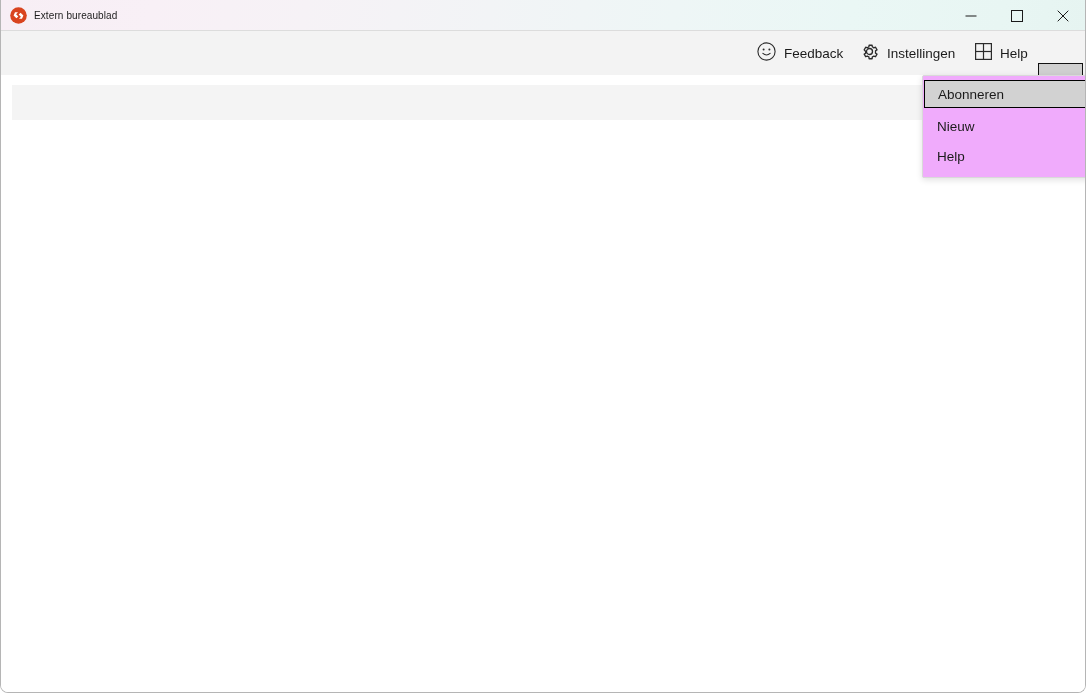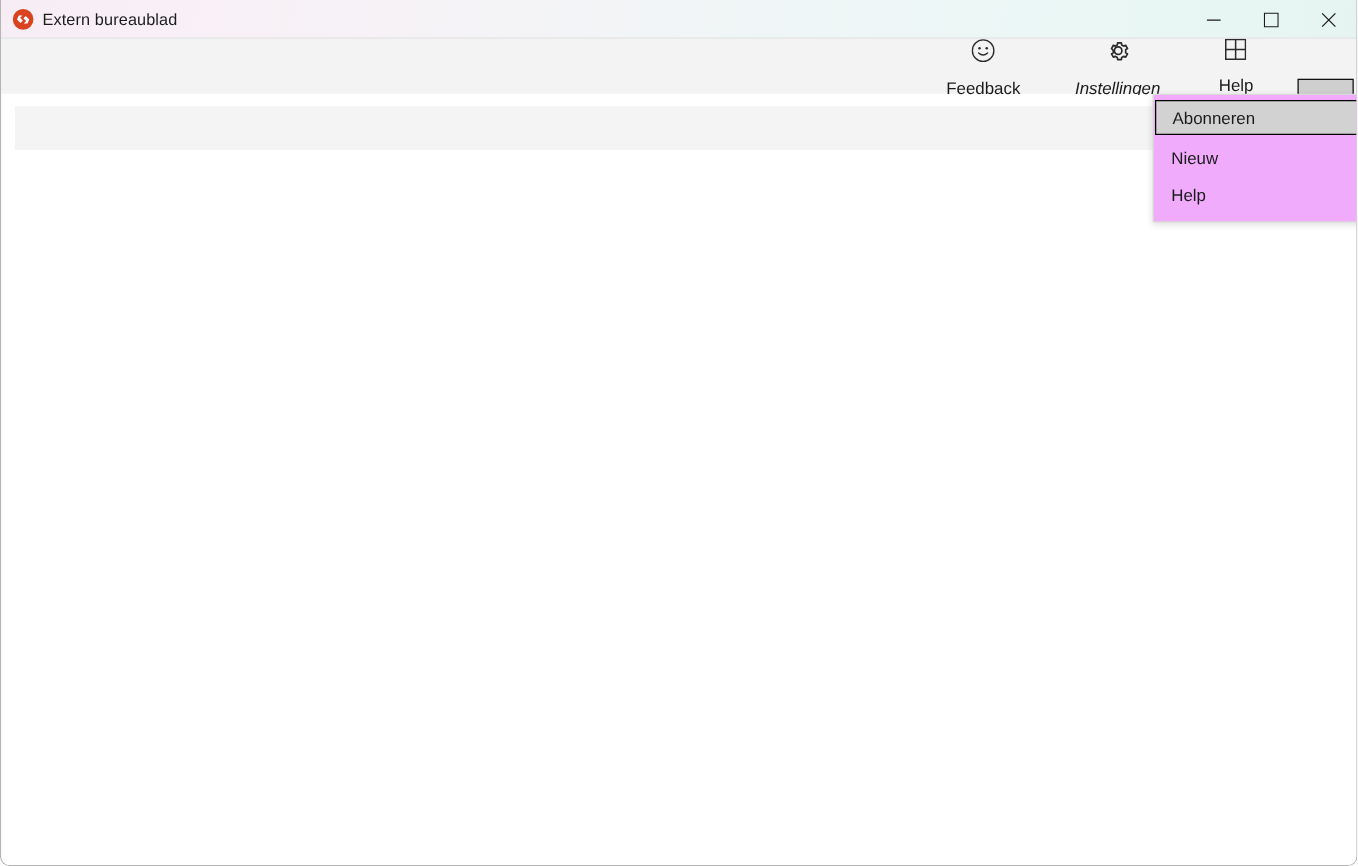--- a/index.html
+++ b/index.html
@@ -54,7 +54,7 @@
     left: 33px; top: 0;
     height: 31px;
     line-height: 31px;
-    font-size: 13px;
+    font-size: 10px;
     color: #1c1c1c;
     letter-spacing: 0.1px;
   }

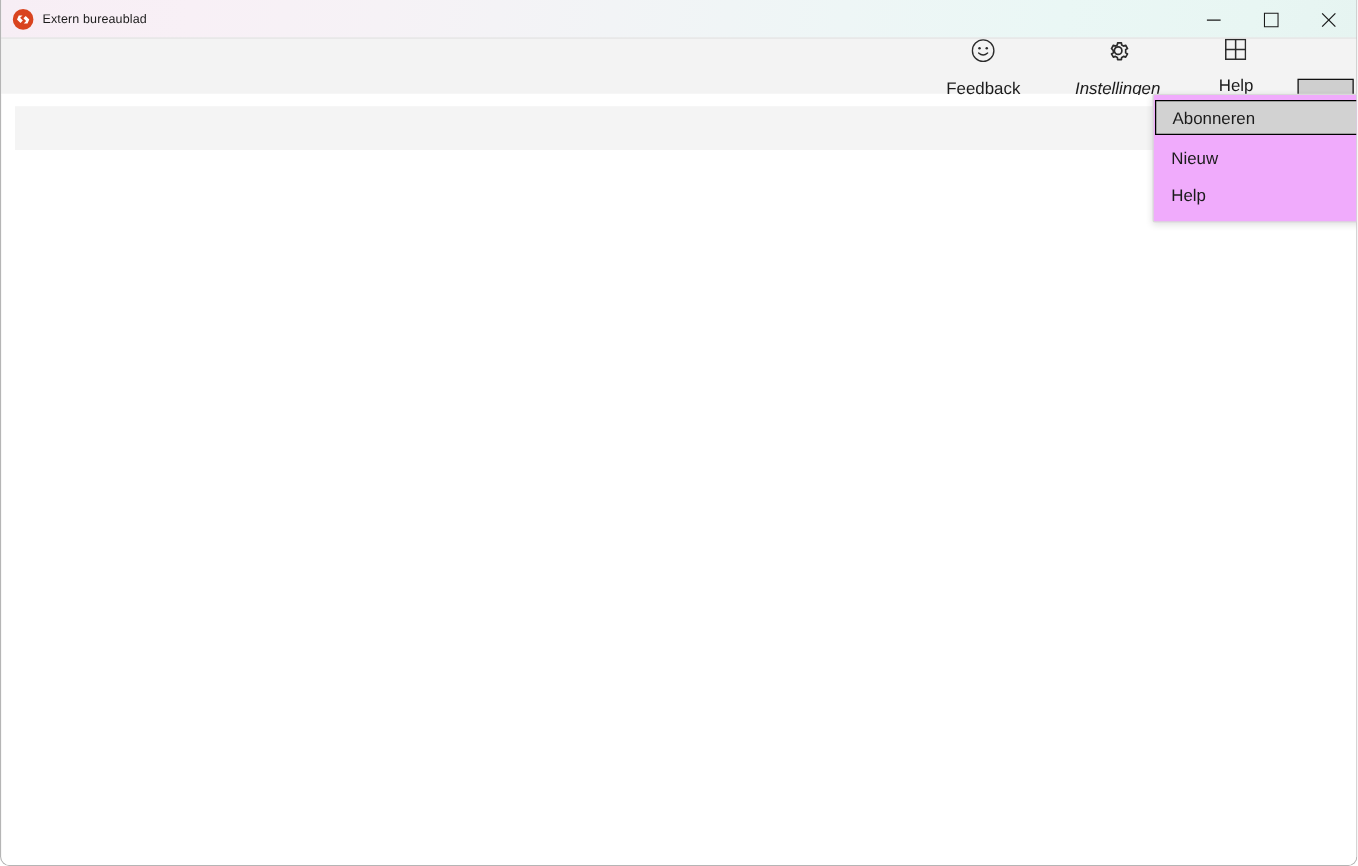--- a/index.html
+++ b/index.html
@@ -92,7 +92,6 @@
     gap: 8px;
     padding: 0 4px;
     cursor: default;
-    flex-direction: column;
   }
   .tb-label {
     font-size: 13.5px;

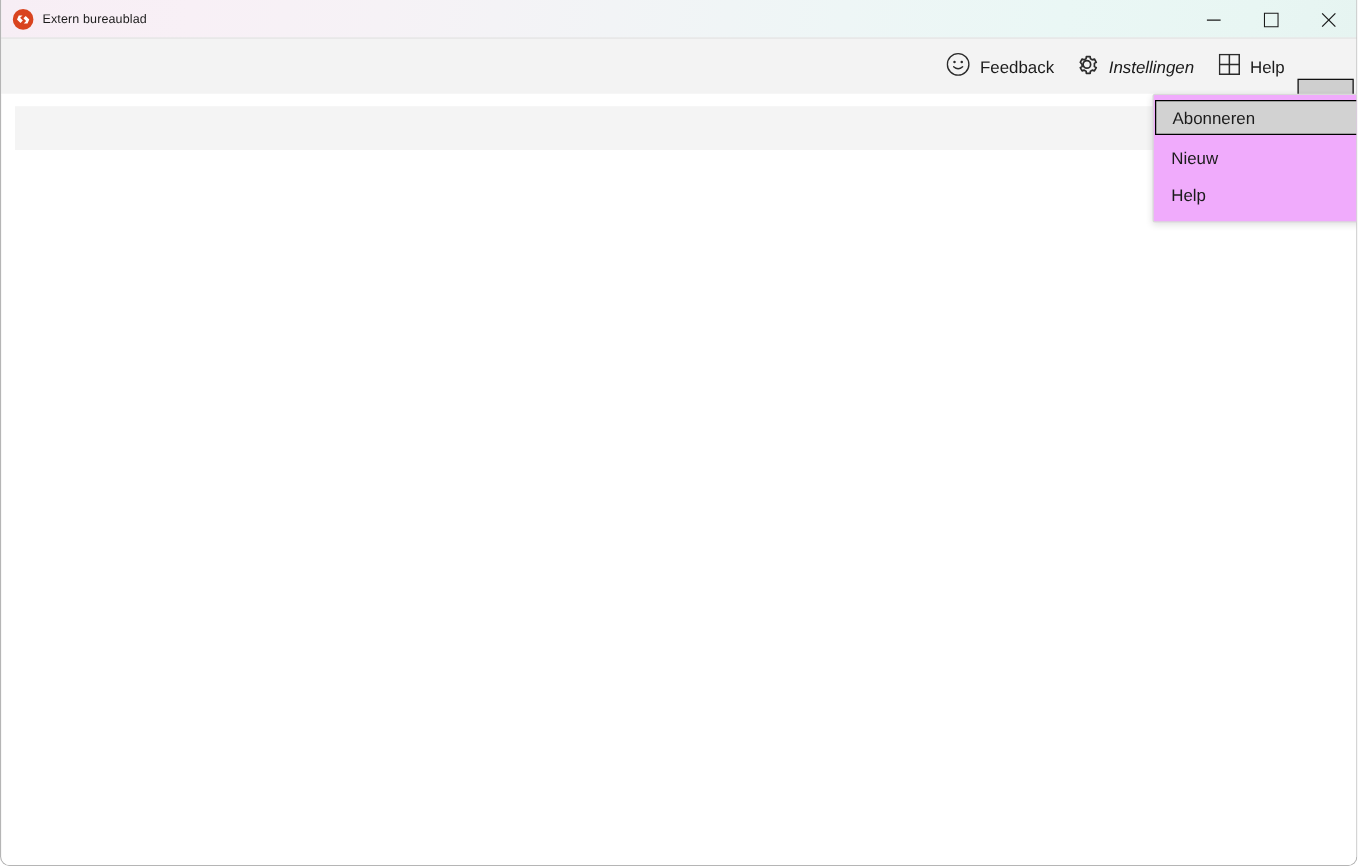--- a/index.html
+++ b/index.html
@@ -99,7 +99,7 @@
     white-space: nowrap;
   }
   #tb-feedback    { left: 752px; }
-  #tb-instellingen{ left: 855px; font-style: italic; }
+  #tb-instellingen{ left: 855px; }
   #tb-tegel       { left: 970px; }
 
   #tb-more {

